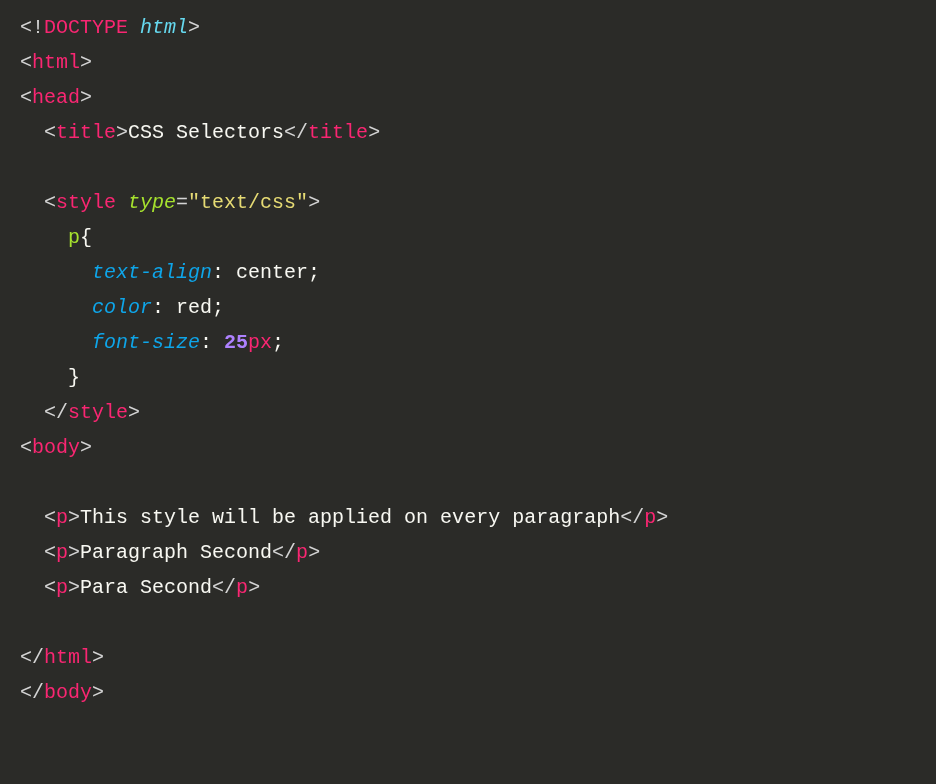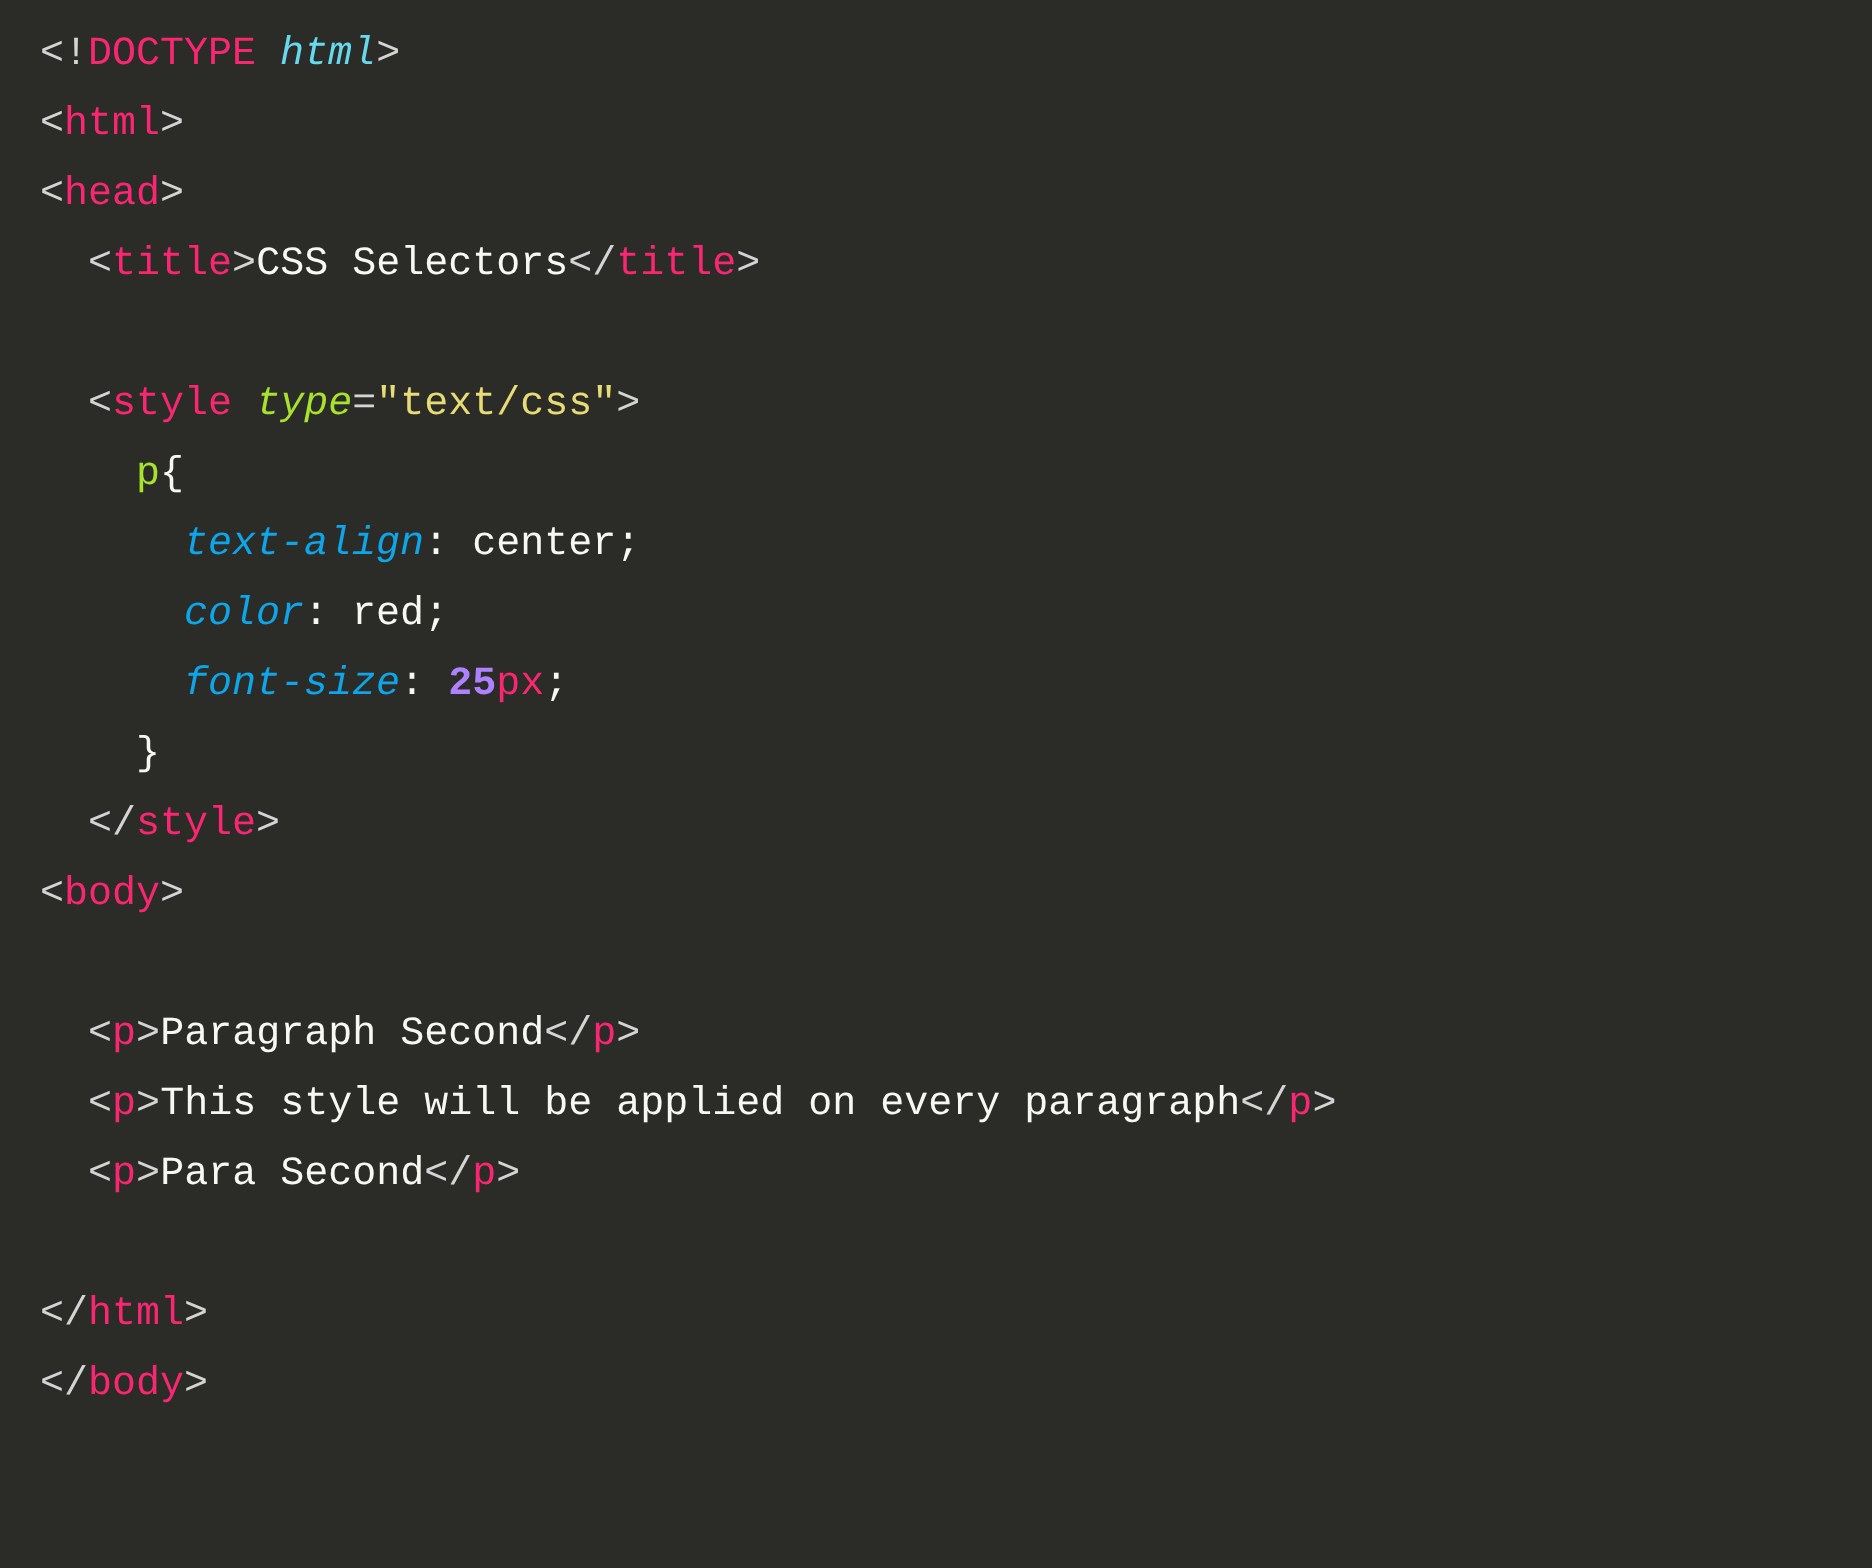--- a/index.html
+++ b/index.html
@@ -72,9 +72,9 @@
 
   <div class="code-line">&nbsp;</div>
 
+  <div class="code-line"><span>  </span><span class="bracket">&lt;</span><span class="tag">p</span><span class="bracket">&gt;</span><span class="text">This style will be applied on every paragraph</span><span class="bracket">&lt;/</span><span class="tag">p</span><span class="bracket">&gt;</span></div>
+
   <div class="code-line"><span>  </span><span class="bracket">&lt;</span><span class="tag">p</span><span class="bracket">&gt;</span><span class="text">Paragraph Second</span><span class="bracket">&lt;/</span><span class="tag">p</span><span class="bracket">&gt;</span></div>
-
-  <div class="code-line"><span>  </span><span class="bracket">&lt;</span><span class="tag">p</span><span class="bracket">&gt;</span><span class="text">This style will be applied on every paragraph</span><span class="bracket">&lt;/</span><span class="tag">p</span><span class="bracket">&gt;</span></div>
 
   <div class="code-line"><span>  </span><span class="bracket">&lt;</span><span class="tag">p</span><span class="bracket">&gt;</span><span class="text">Para Second</span><span class="bracket">&lt;/</span><span class="tag">p</span><span class="bracket">&gt;</span></div>
 

